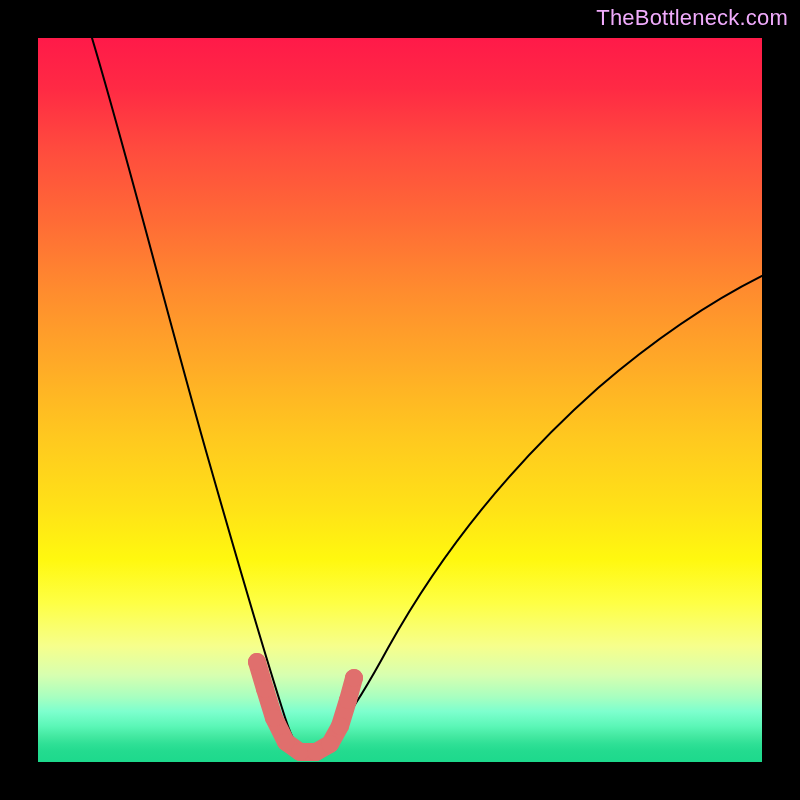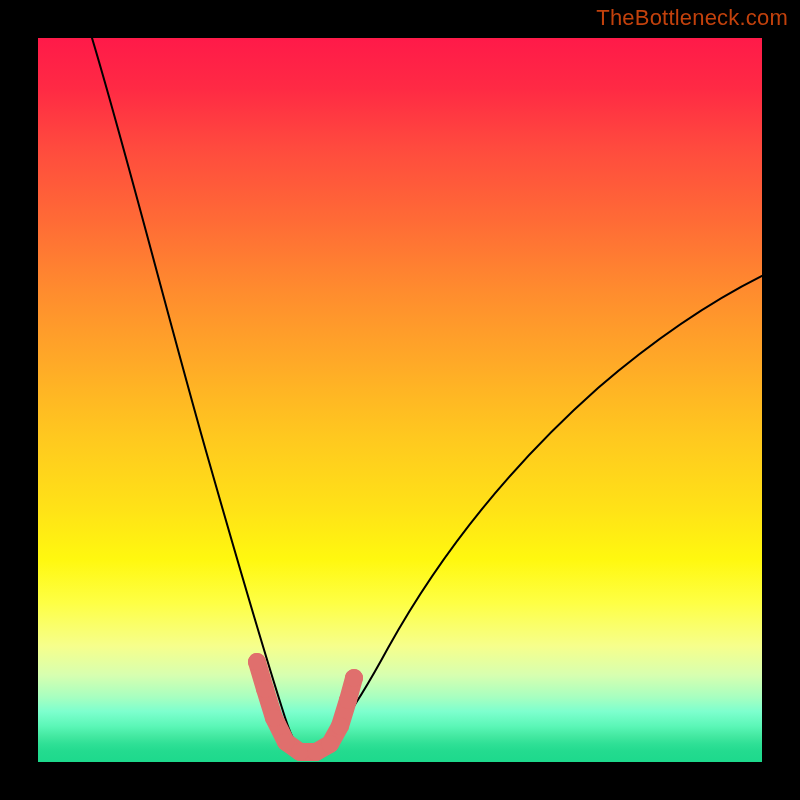--- a/index.html
+++ b/index.html
@@ -51,7 +51,7 @@
     position: absolute;
     top: 5px;
     right: 12px;
-    color: #c2410c;
+    color: #f0abfc;
     font-size: 22px;
     letter-spacing: 0.2px;
     font-weight: 400;

